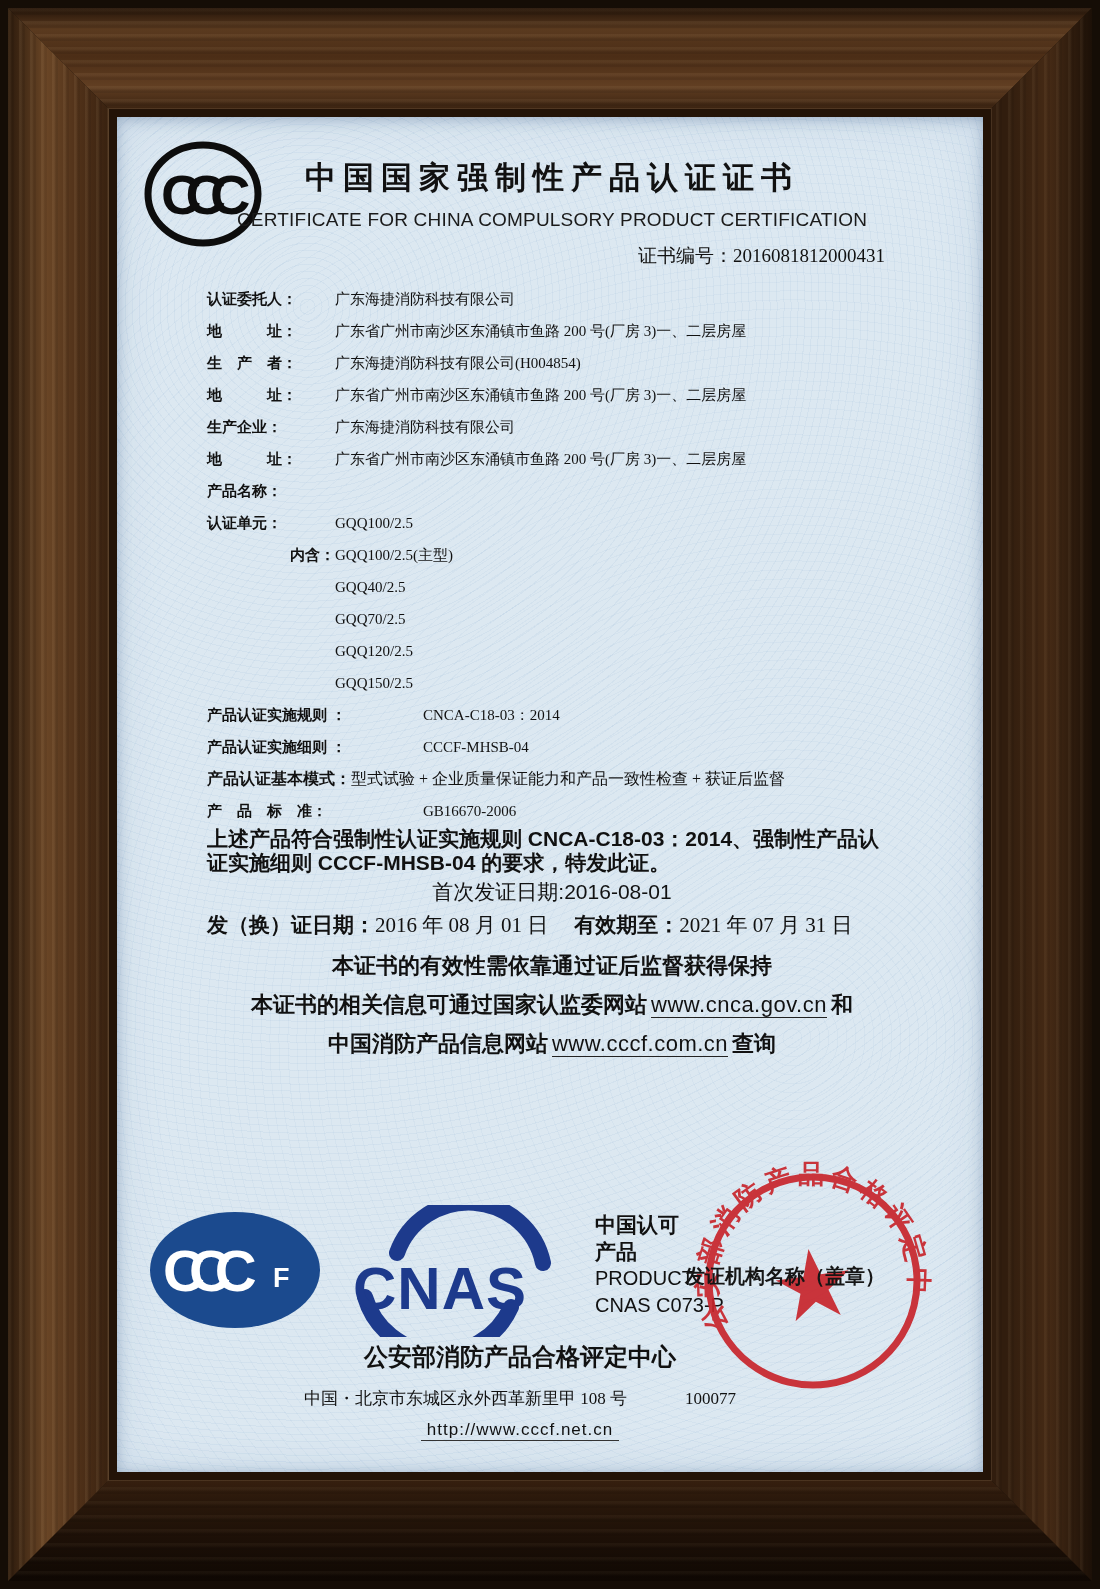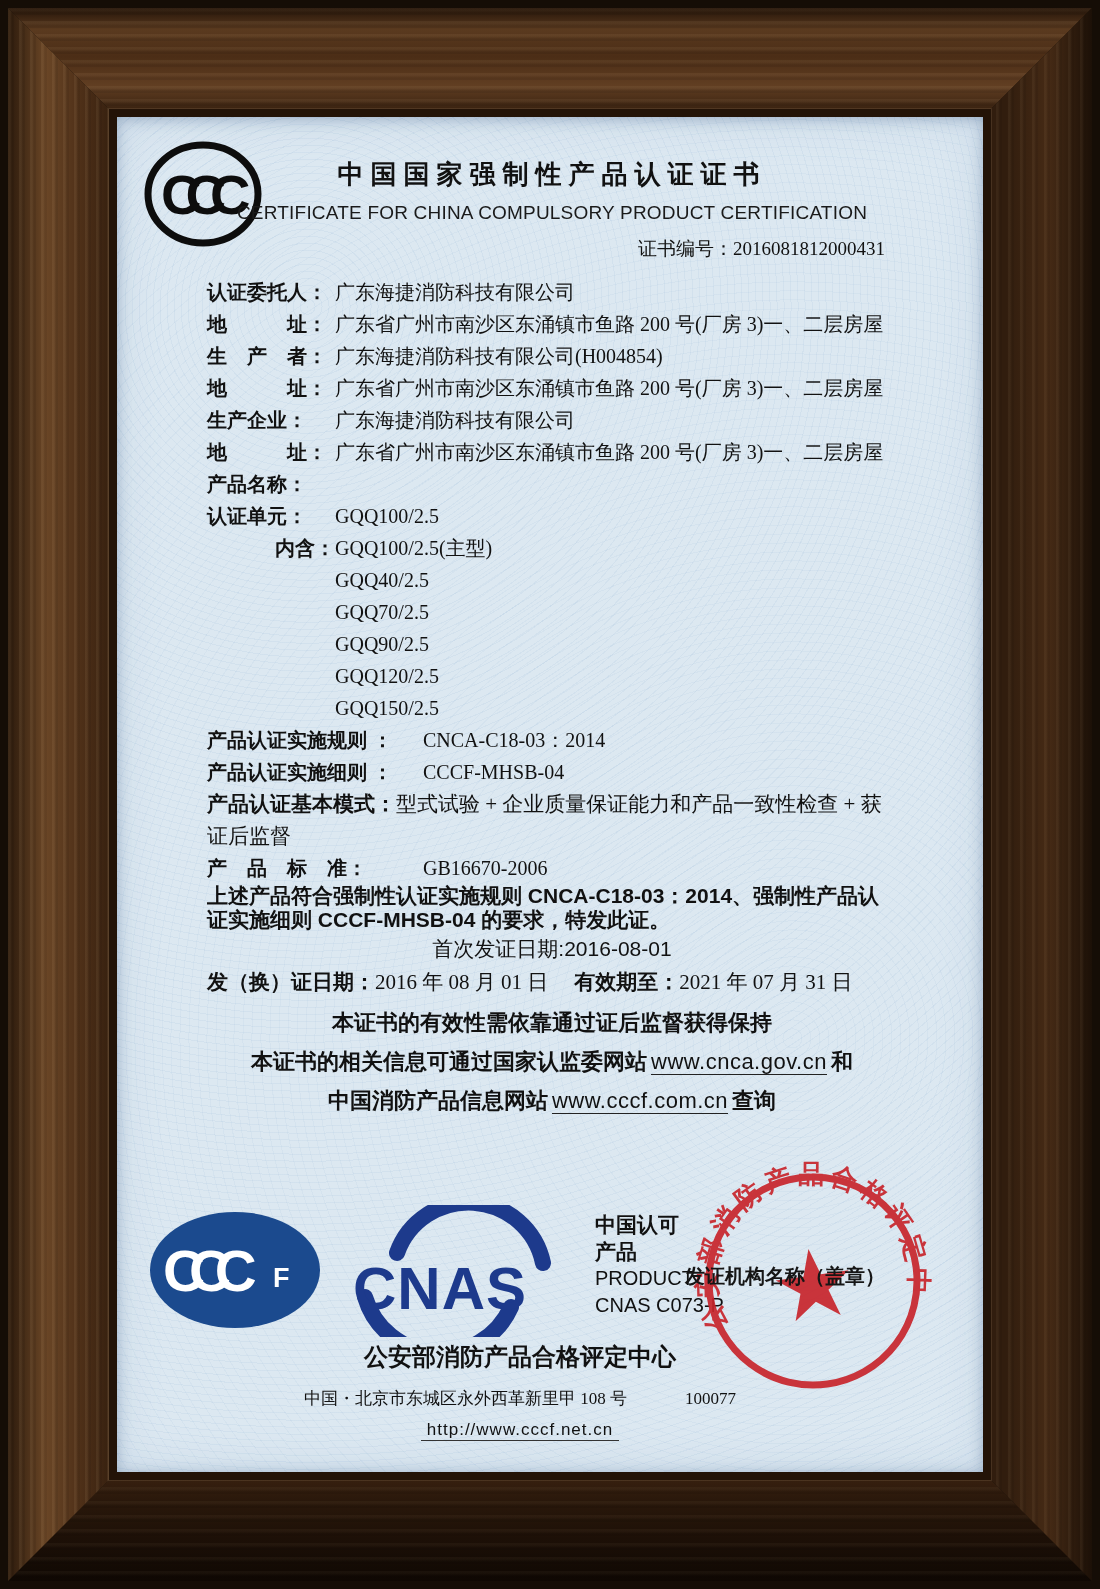--- a/index.html
+++ b/index.html
@@ -42,7 +42,7 @@
 
   .serif,.val{font-family:"Liberation Serif","DejaVu Serif",serif;}
 
-  .cert-title{font-size:26px;font-weight:700;text-align:center;letter-spacing:7px;margin:14px 0 10px;}
+  .cert-title{font-size:31px;font-weight:700;text-align:center;letter-spacing:7px;margin:14px 0 10px;}
   .cert-subtitle{font-size:19px;text-align:center;letter-spacing:.2px;margin-bottom:12px;color:#1a1a1a;}
   .cert-no-line{text-align:right;padding-right:12px;font-size:19px;margin-bottom:14px;
                 font-family:"Liberation Serif","DejaVu Serif",serif;}

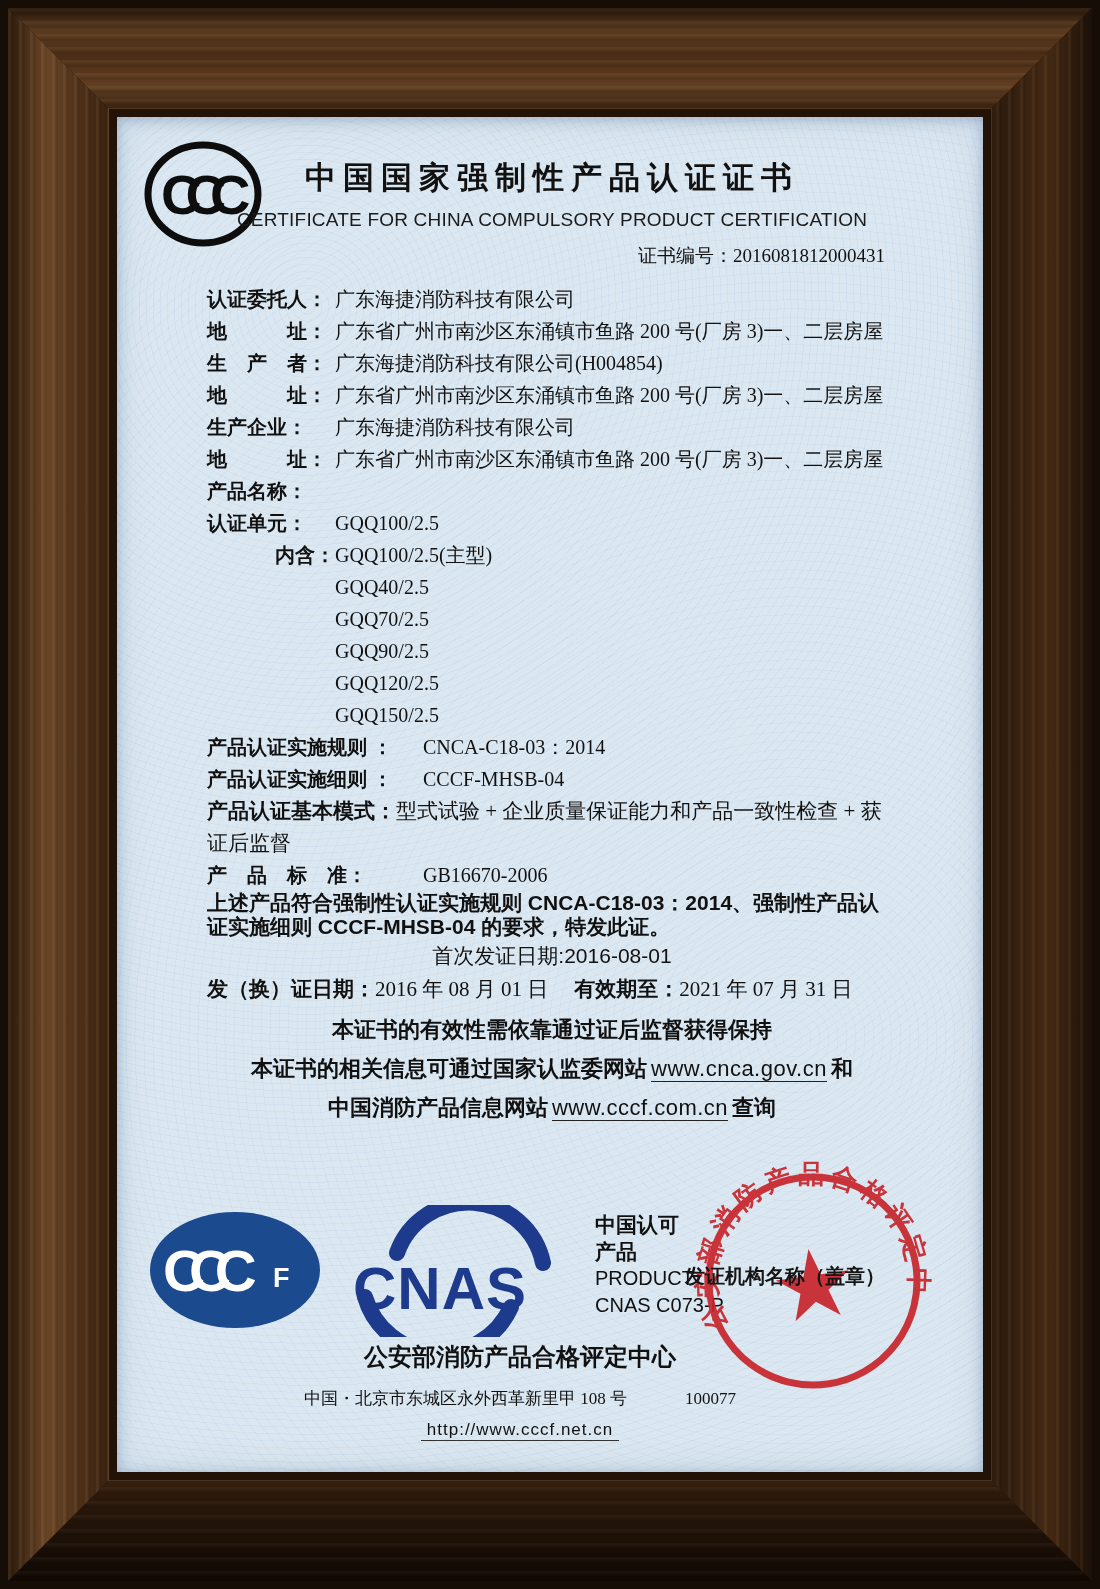--- a/index.html
+++ b/index.html
@@ -49,7 +49,7 @@
 
   .ccc-mark{position:absolute;left:24px;top:22px;}
 
-  .row{display:flex;line-height:32px;font-size:20px;}
+  .row{display:flex;line-height:32px;font-size:15px;}
   .row .lbl{flex:0 0 128px;font-weight:700;}
   .row .lbl.right{text-align:right;}
   .row.wide .lbl{flex-basis:216px;}

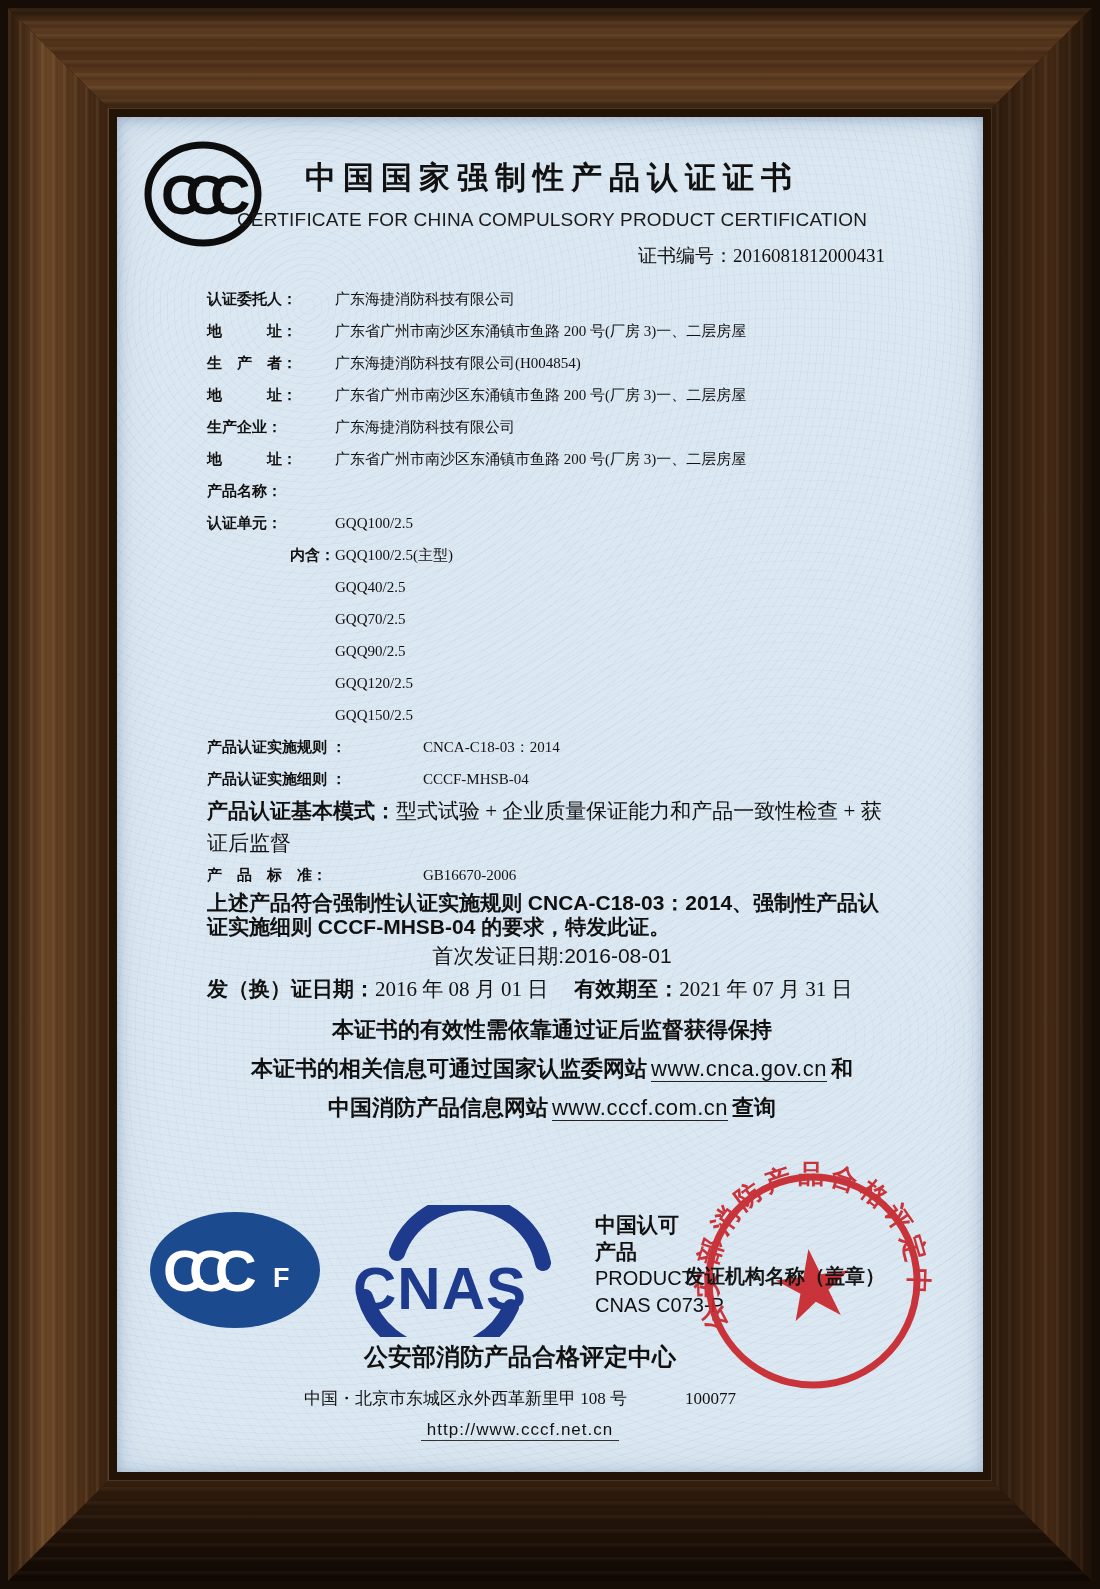--- a/index.html
+++ b/index.html
@@ -152,7 +152,6 @@
       </div>
       <div class="row">
         <span class="lbl"></span>
-        <span class="val">GQQ90/2.5</span>
       </div>
       <div class="row">
         <span class="lbl"></span>

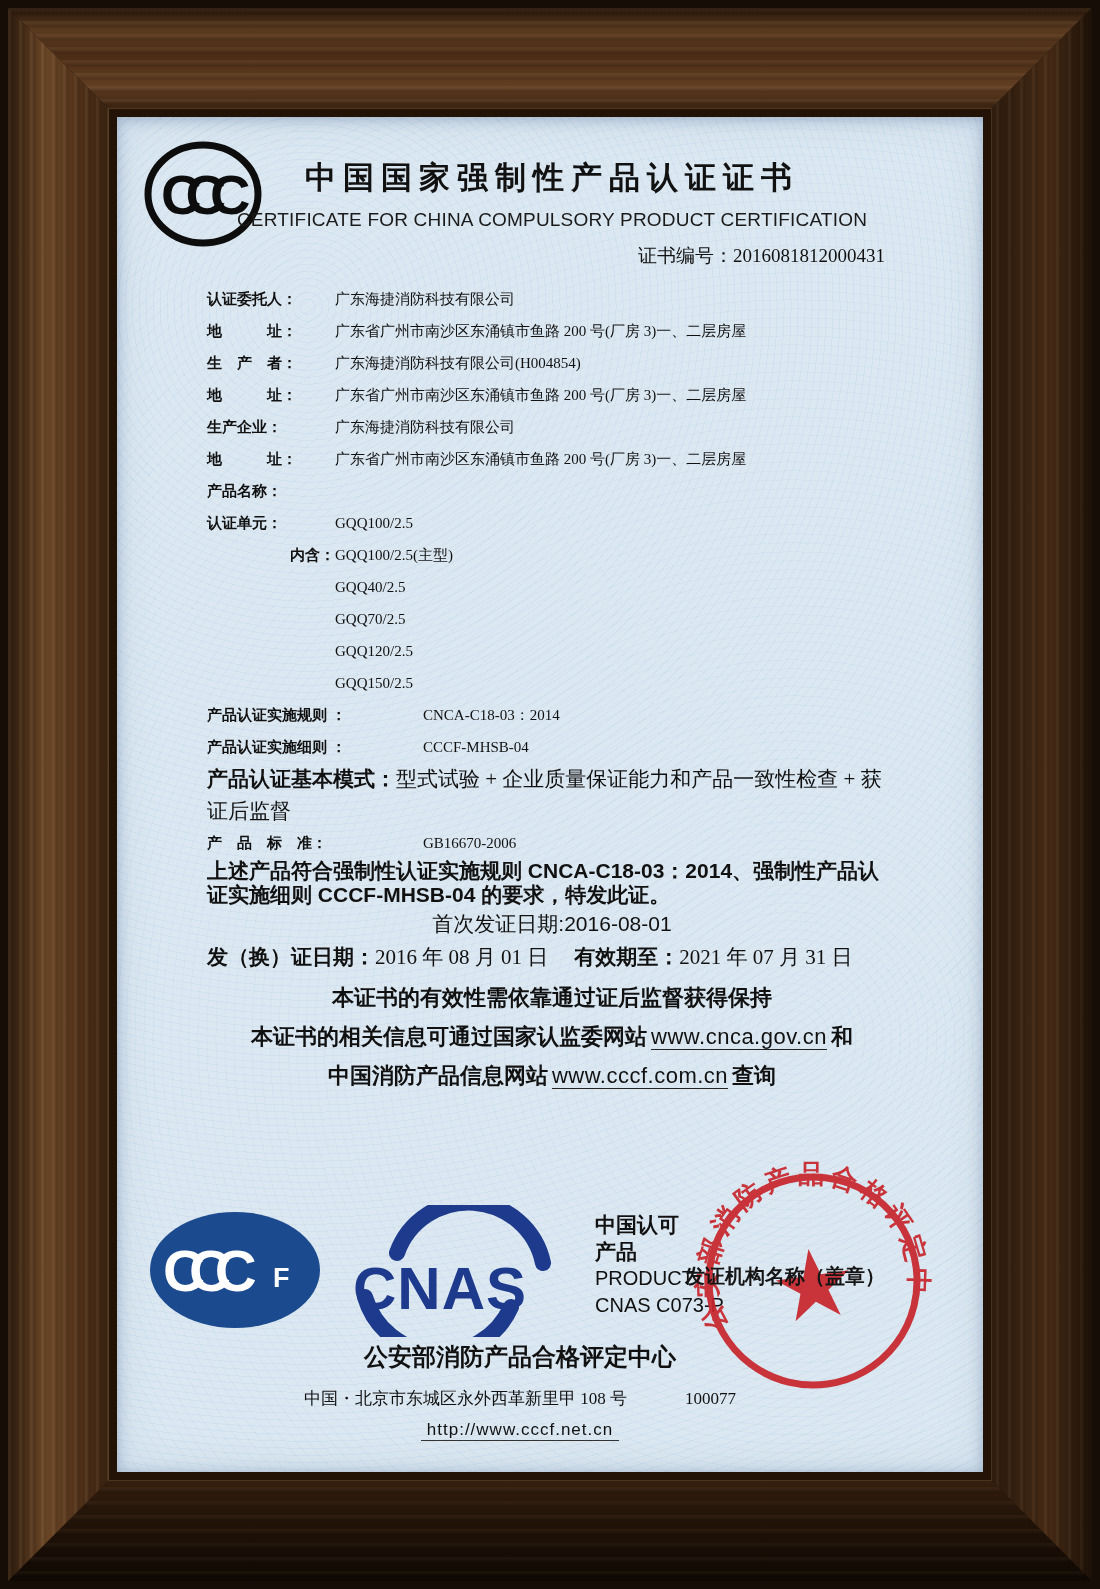--- a/index.html
+++ b/index.html
@@ -54,7 +54,7 @@
   .row .lbl.right{text-align:right;}
   .row.wide .lbl{flex-basis:216px;}
   .row .val{flex:1;}
-  .para{margin:0;line-height:32px;font-size:21px;}
+  .para{margin:0;line-height:32px;font-size:16px;}
   .para b{font-weight:700;}
   .para .val-inline{font-family:"Liberation Serif","DejaVu Serif",serif;}
   .statement{margin:0;line-height:24px;font-size:21px;font-weight:700;}

